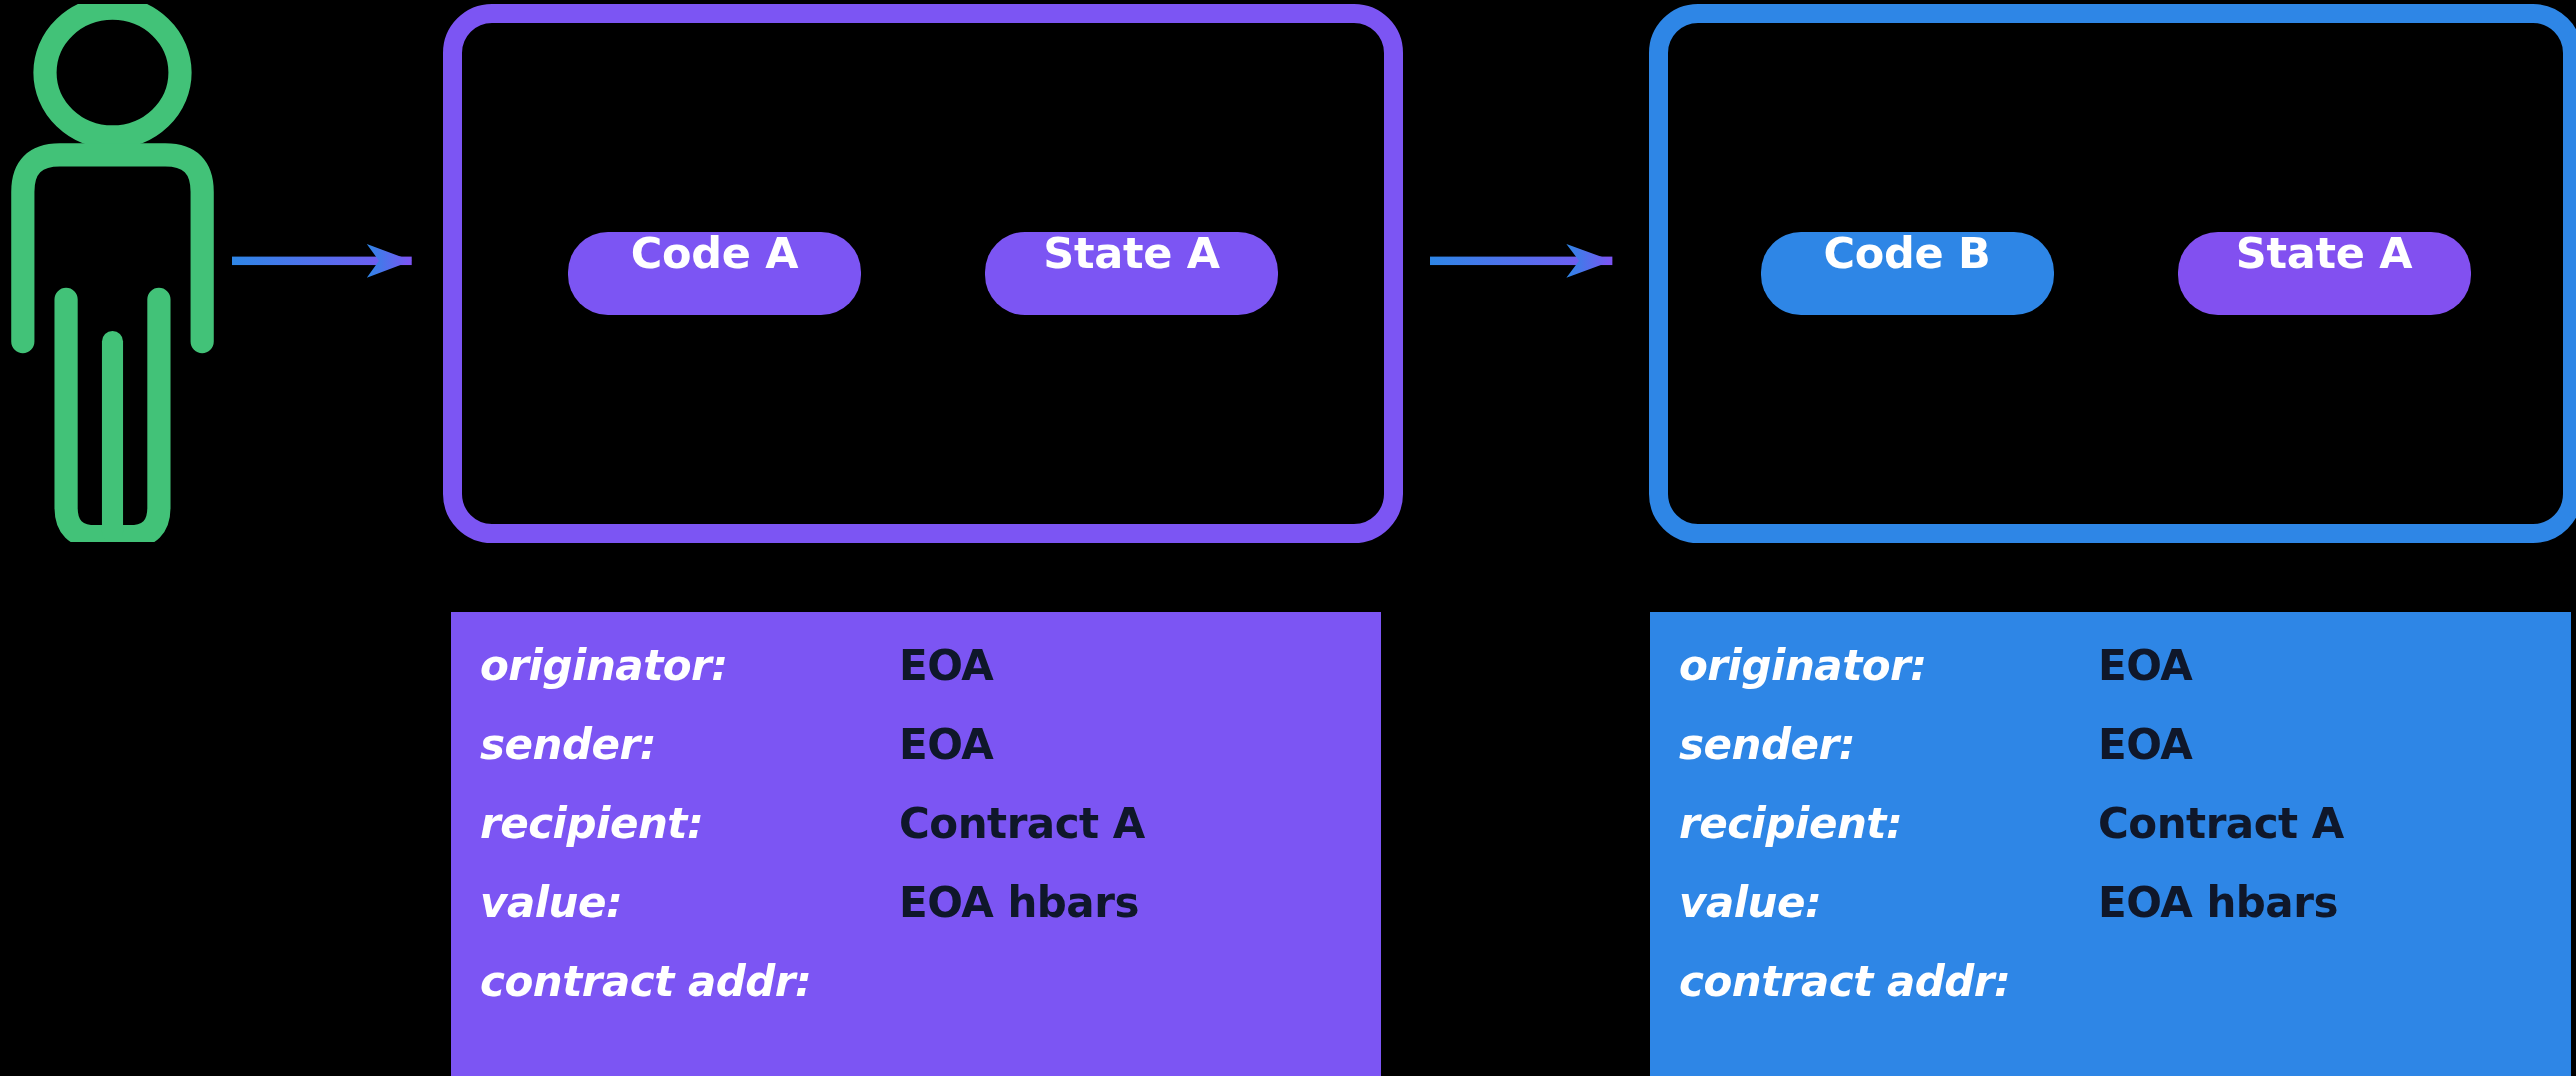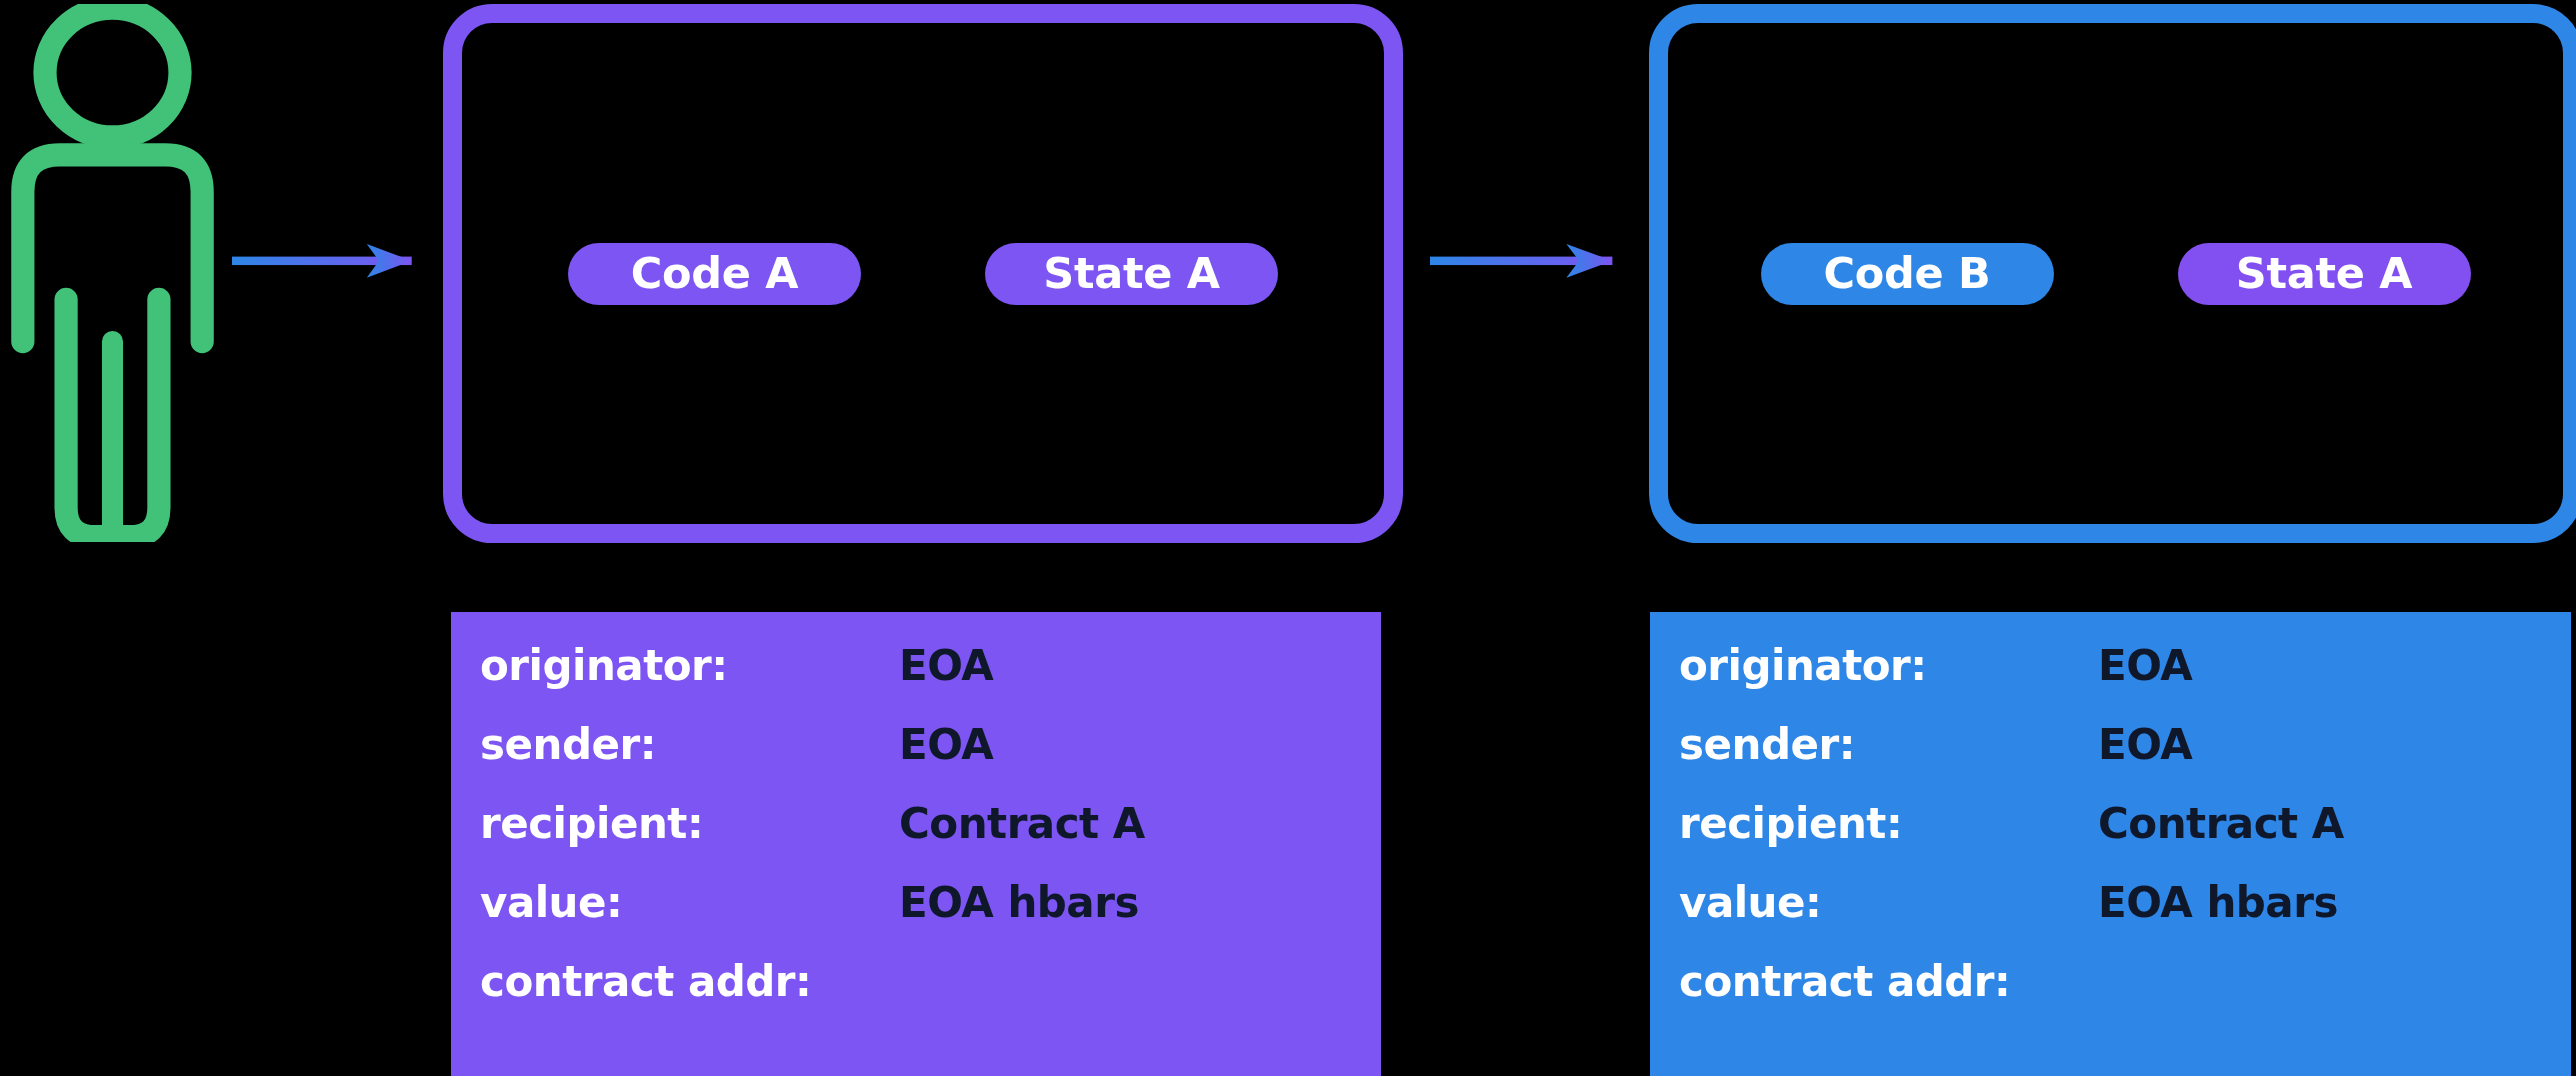--- a/index.html
+++ b/index.html
@@ -30,8 +30,8 @@
     display:flex;align-items:center;justify-content:center;
   }
   .pill{
-    height:62px;width:293px;border-radius:40px;
-    display:flex;align-items:center;justify-content:center;
+    height:83px;width:293px;border-radius:40px;
+    display:flex;align-items:flex-start;justify-content:center;
     color:#ffffff;font-size:43px;font-weight:700;
     letter-spacing:-0.3px;line-height:1;
     box-sizing:border-box;

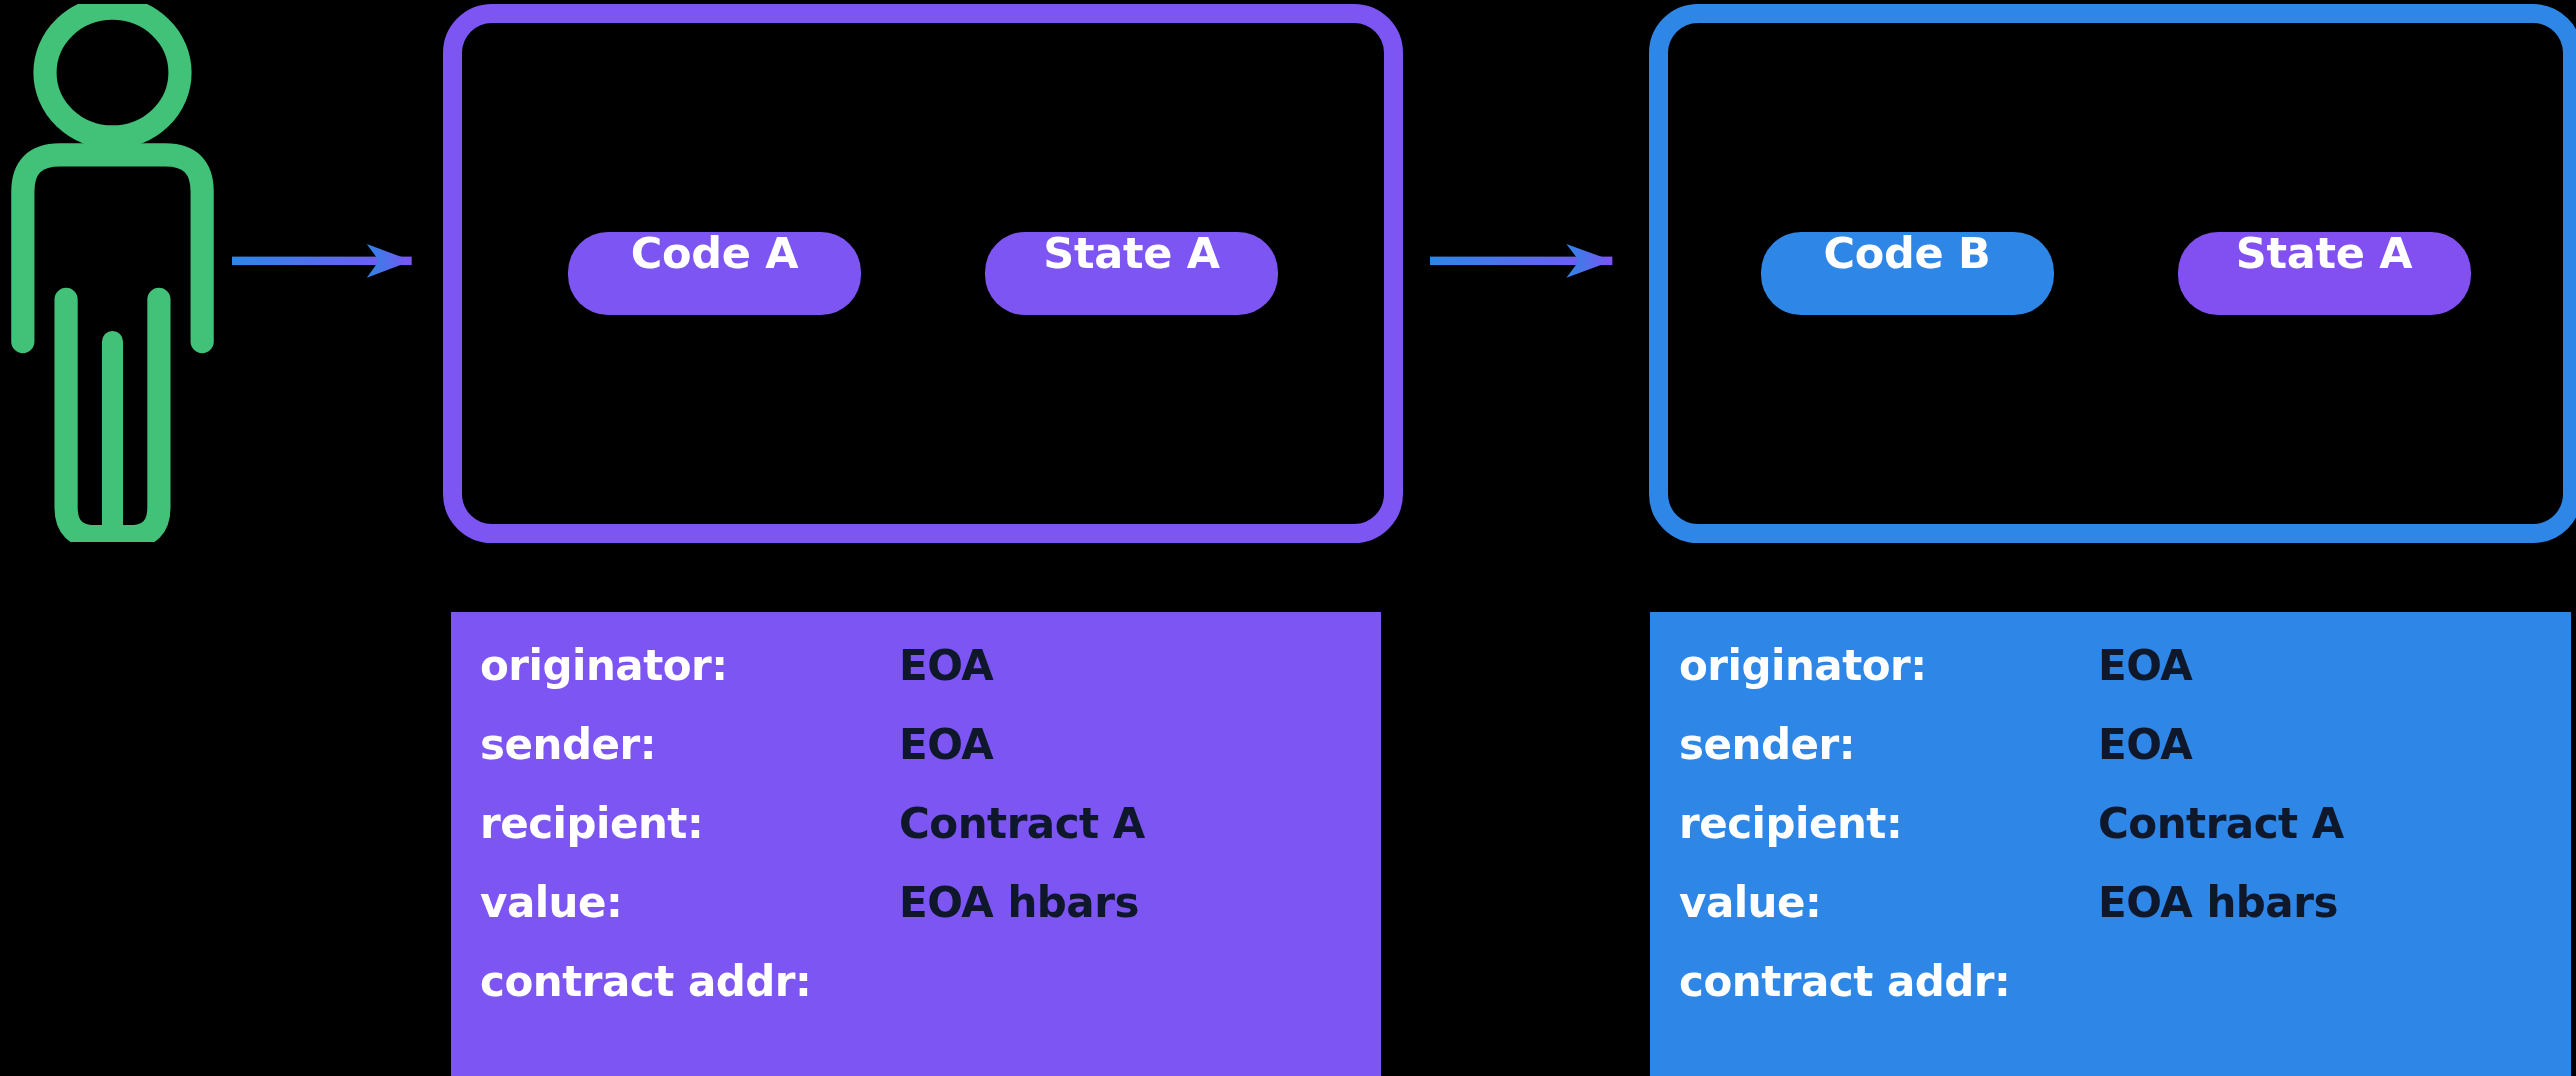--- a/index.html
+++ b/index.html
@@ -51,7 +51,7 @@
   .plabel{
     width:419px;flex:0 0 419px;
     color:#ffffff;font-size:42px;font-weight:700;
-    line-height:1;letter-spacing:-0.5px;white-space:nowrap;
+    line-height:1;letter-spacing:-0.5px;white-space:nowrap;font-style:italic;
   }
   .pvalue{
     color:#0f172a;font-size:42px;font-weight:700;

